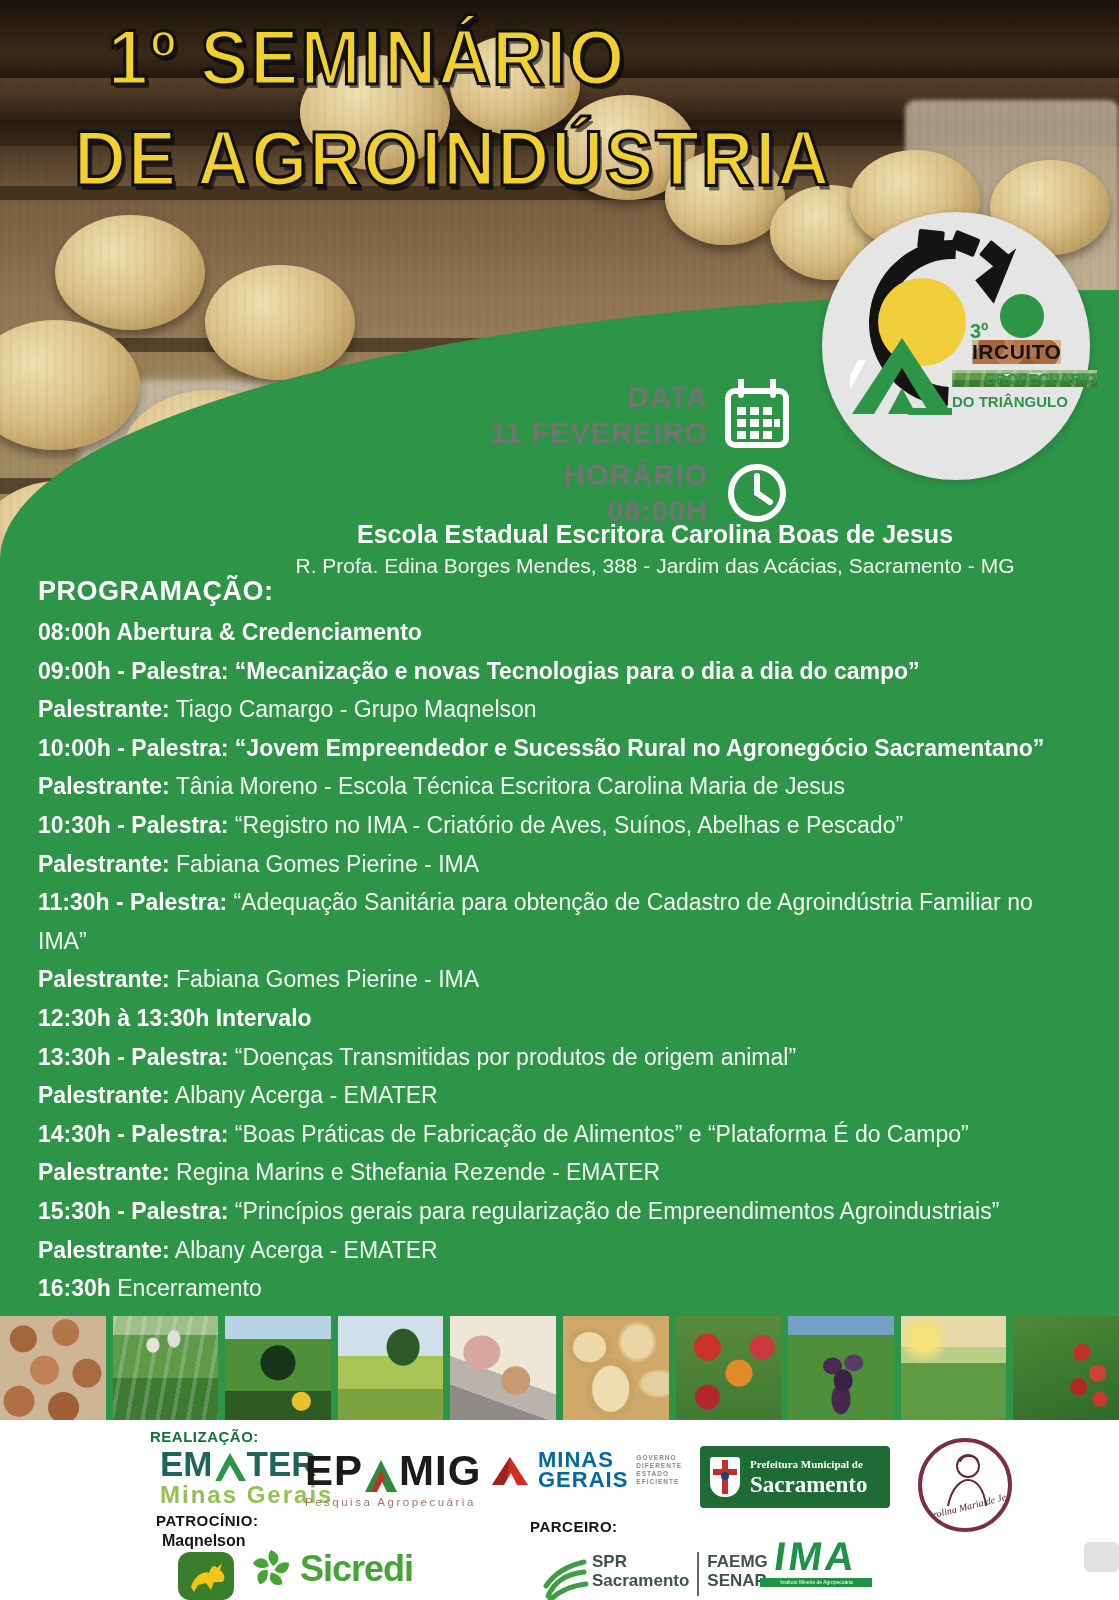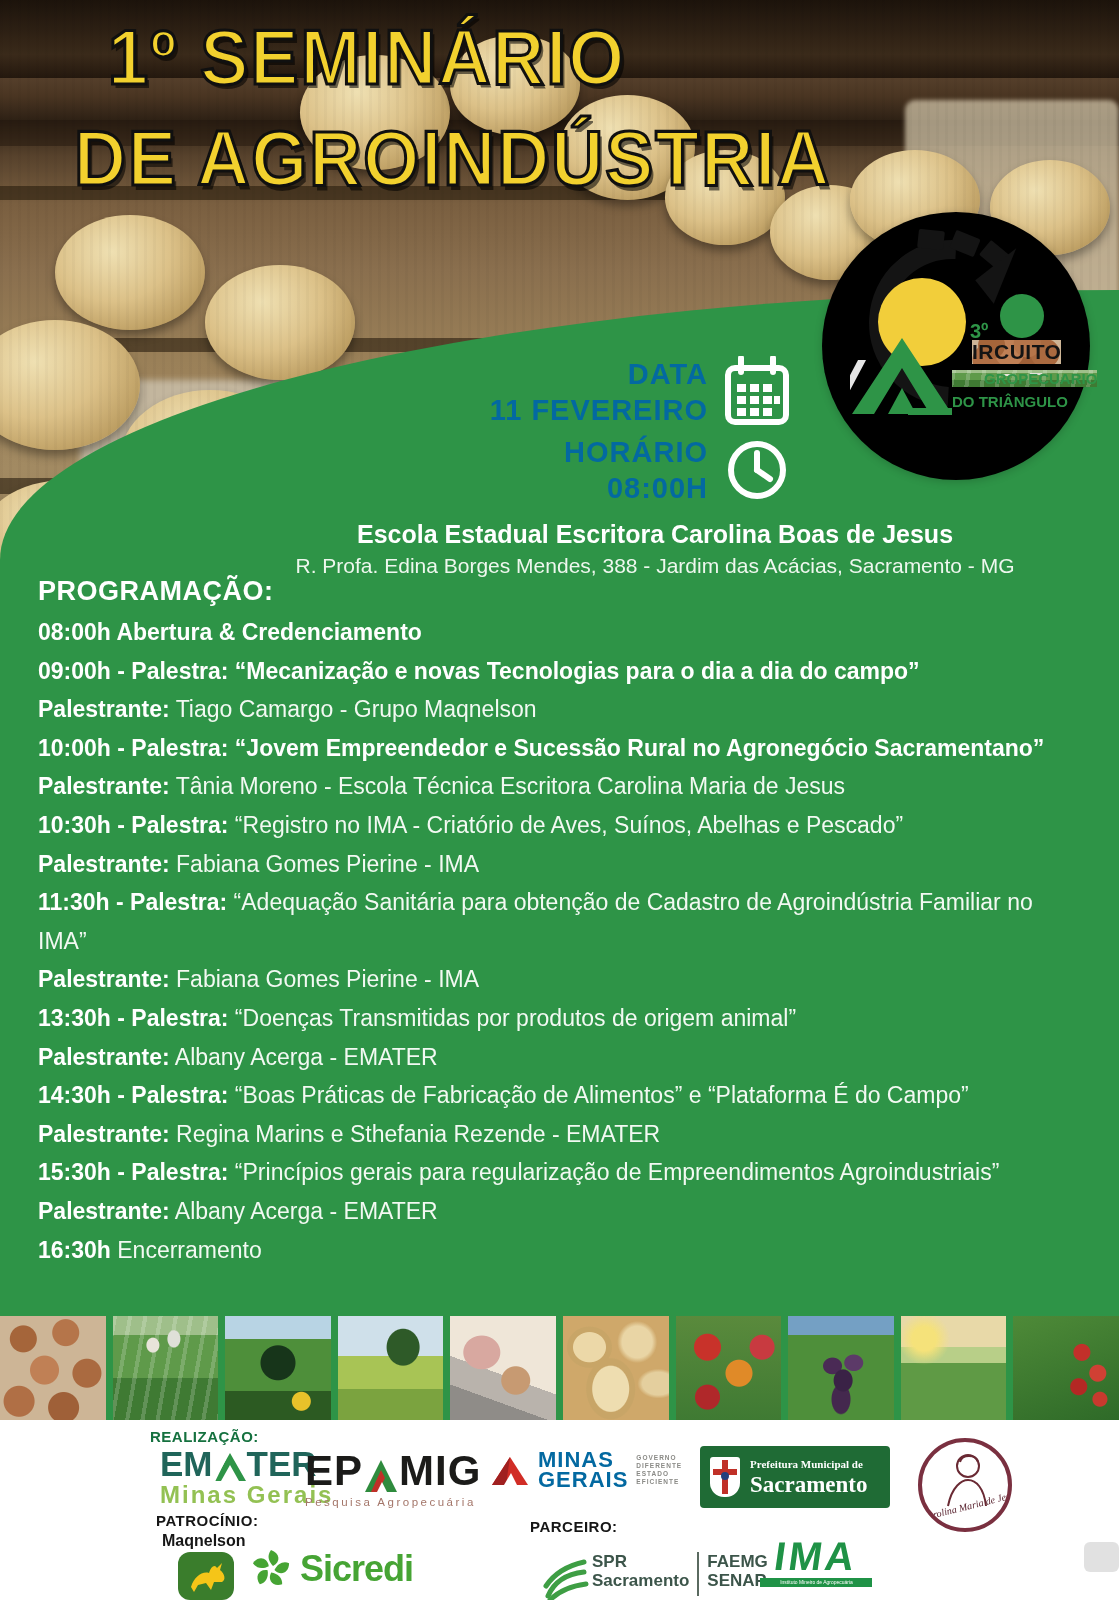--- a/index.html
+++ b/index.html
@@ -38,7 +38,7 @@
 
   
   .badge{position:absolute;left:822px;top:212px;width:268px;height:268px;border-radius:50%;
-    background:#000000;z-index:40;box-shadow:0 2px 8px rgba(0,0,0,.18);}
+    background:#e5e5e5;z-index:40;box-shadow:0 2px 8px rgba(0,0,0,.18);}
   .badge .ring{position:absolute;left:47px;top:28px;width:128px;height:128px;border-radius:50%;
     border:19px solid #141414;border-right-color:transparent;border-top-color:transparent;
     transform:rotate(48deg);}

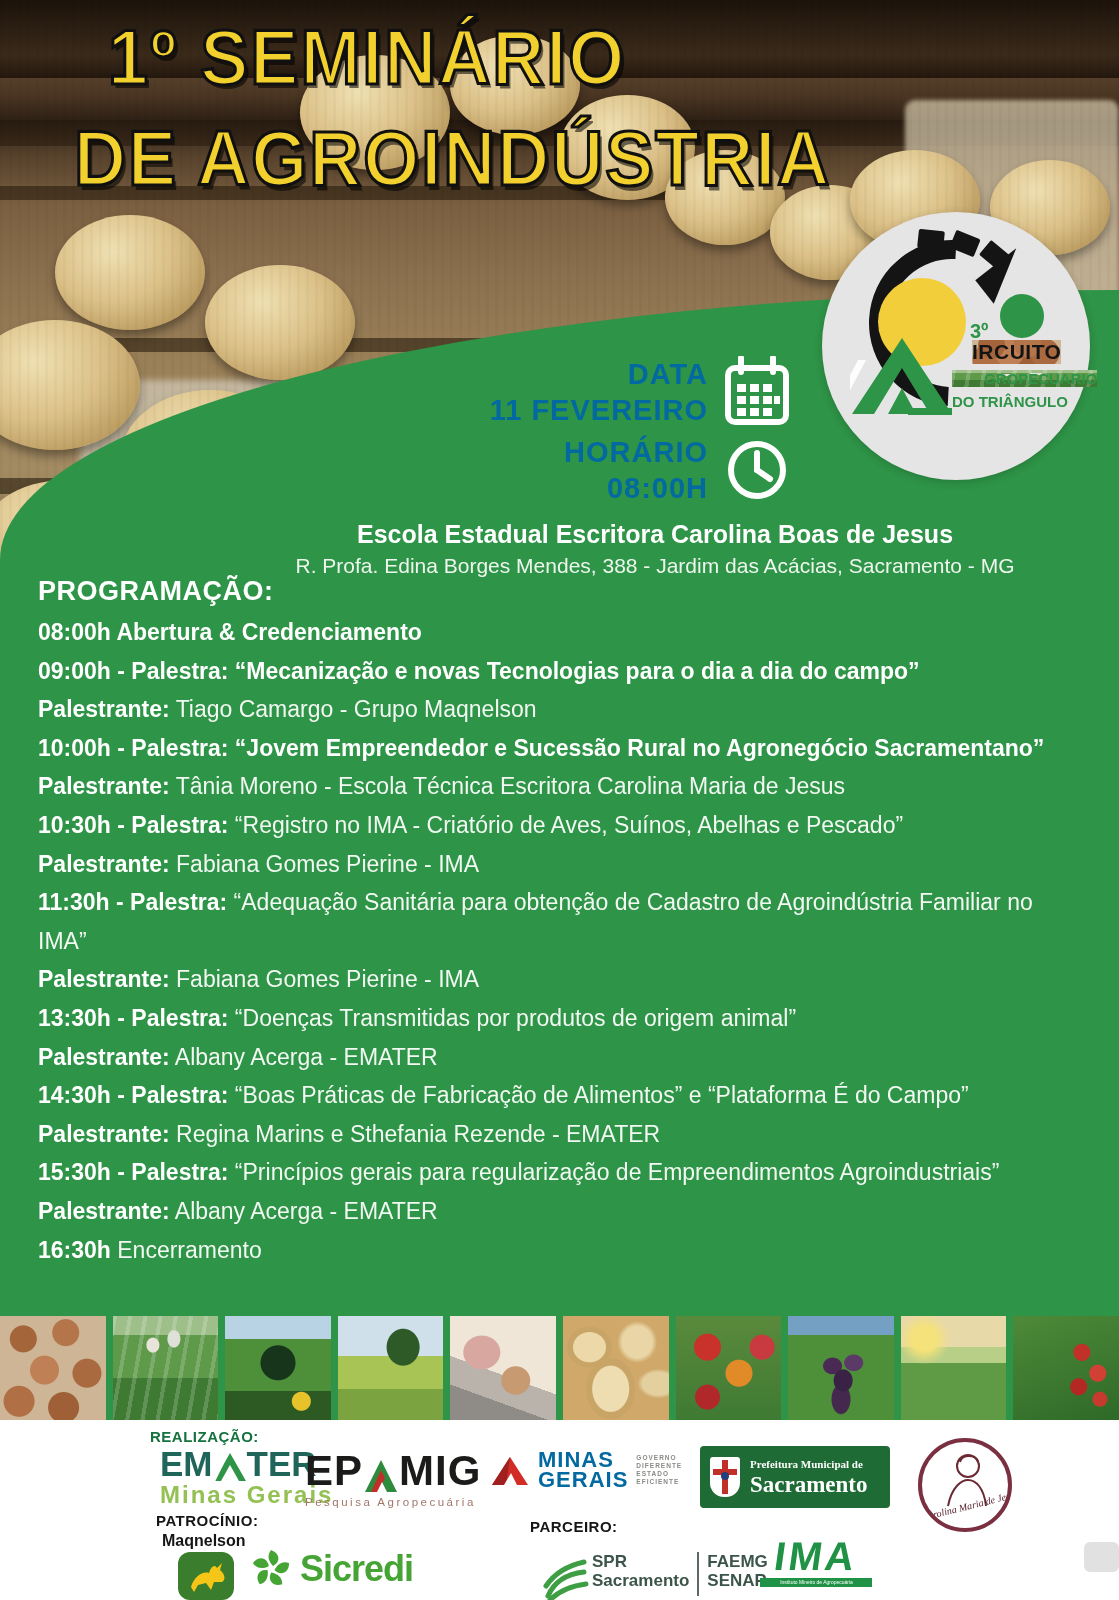--- a/index.html
+++ b/index.html
@@ -56,7 +56,7 @@
   .badge .t4{position:absolute;left:130px;top:181px;color:#2e9447;font-weight:800;font-size:15px;}
 
   
-  .event{position:absolute;left:468px;top:356px;z-index:20;color:#0369a1;}
+  .event{position:absolute;left:468px;top:379px;z-index:20;color:#737373;}
   .event .row{display:flex;align-items:center;}
   .event .txt{width:240px;text-align:right;font-weight:800;letter-spacing:1px;}
   .event .txt .big{font-size:29px;line-height:36px;}

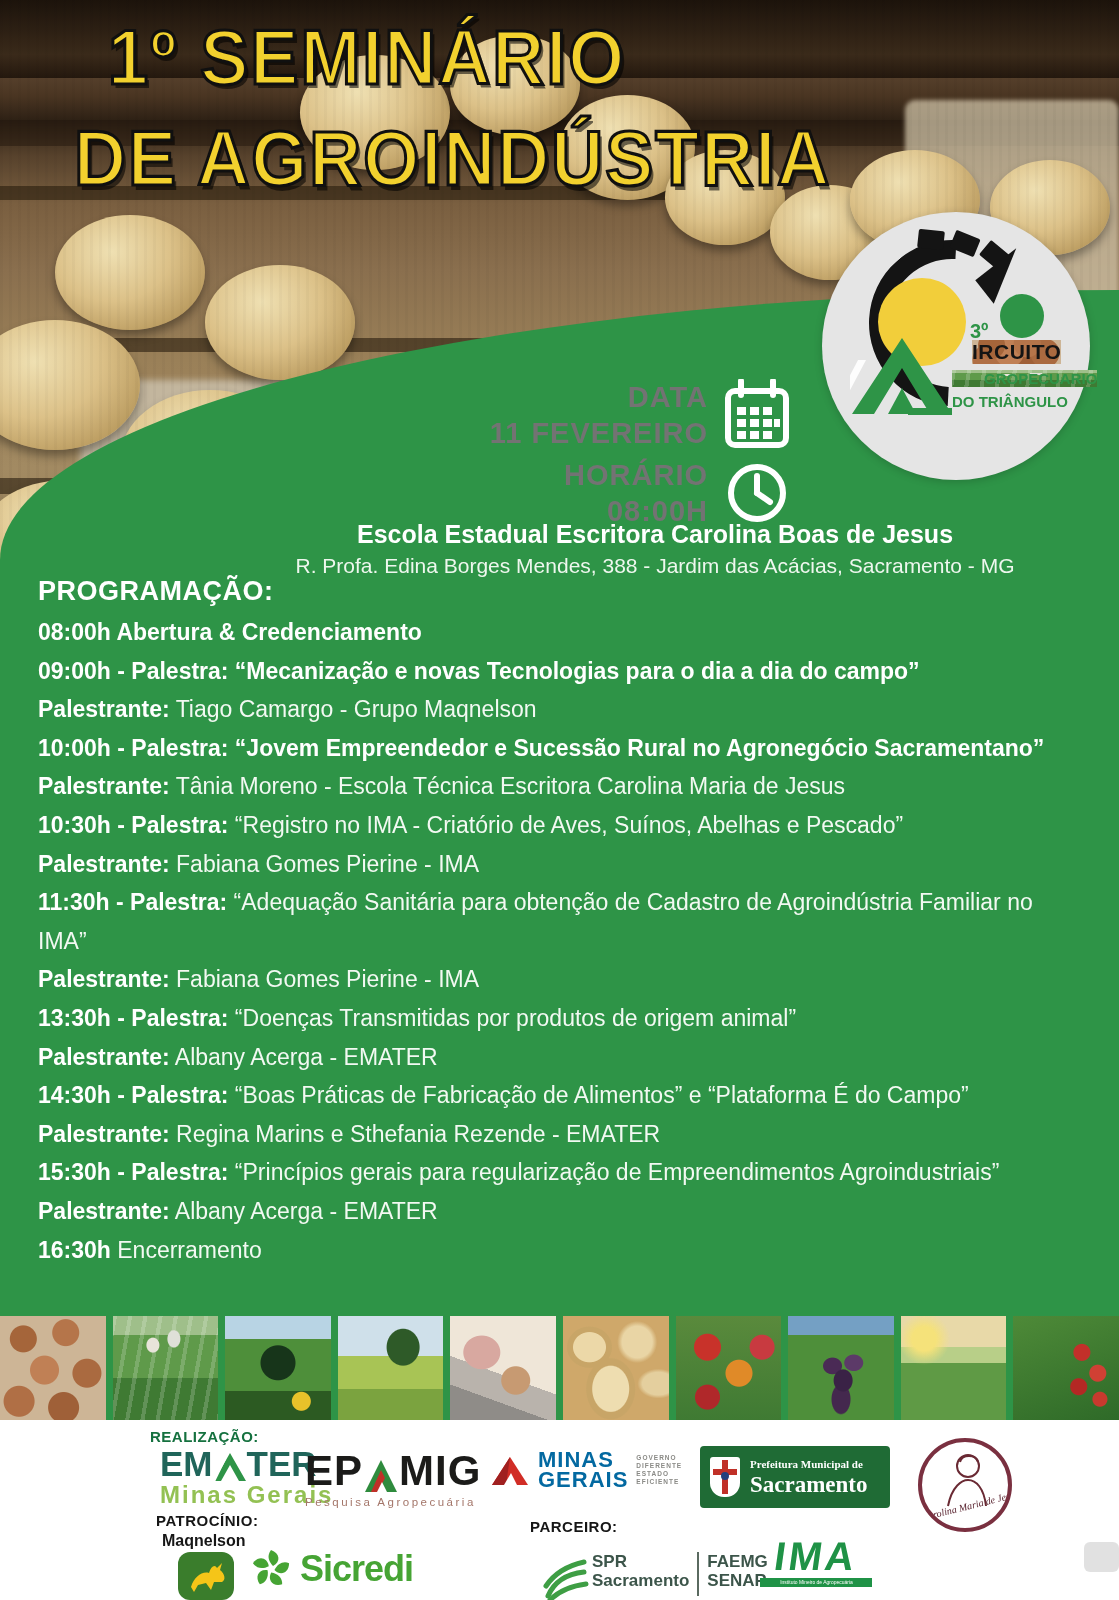--- a/index.html
+++ b/index.html
@@ -292,6 +292,7 @@
         <div class="prog-line"><span class="b">Palestrante:</span><span> Fabiana Gomes Pierine - IMA</span></div>
         <div class="prog-line"><span class="b">11:30h  - Palestra:</span><span> “Adequação Sanitária para obtenção de Cadastro de Agroindústria Familiar no IMA”</span></div>
         <div class="prog-line"><span class="b">Palestrante:</span><span> Fabiana Gomes Pierine - IMA</span></div>
+        <div class="prog-line"><span class="b">12:30h à 13:30h Intervalo</span><span></span></div>
         <div class="prog-line"><span class="b">13:30h - Palestra:</span><span> “Doenças Transmitidas por produtos de origem animal”</span></div>
         <div class="prog-line"><span class="b">Palestrante:</span><span> Albany Acerga - EMATER</span></div>
         <div class="prog-line"><span class="b">14:30h - Palestra:</span><span> “Boas Práticas de Fabricação de Alimentos” e “Plataforma É do Campo”</span></div>

